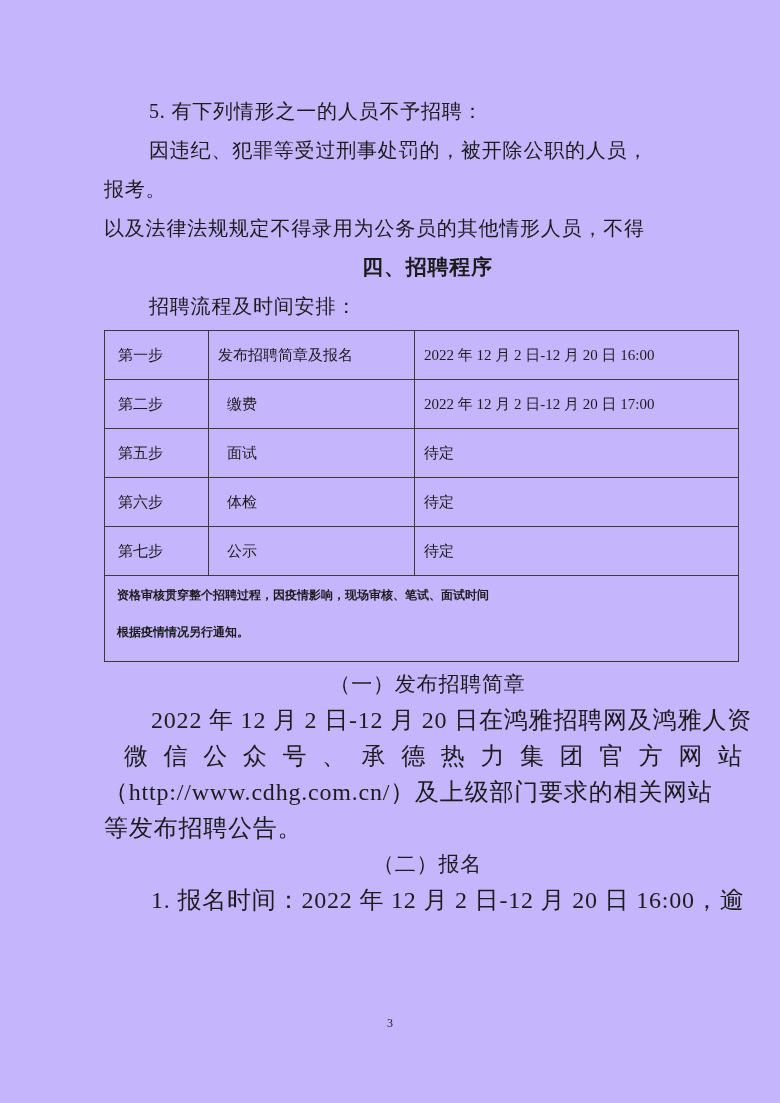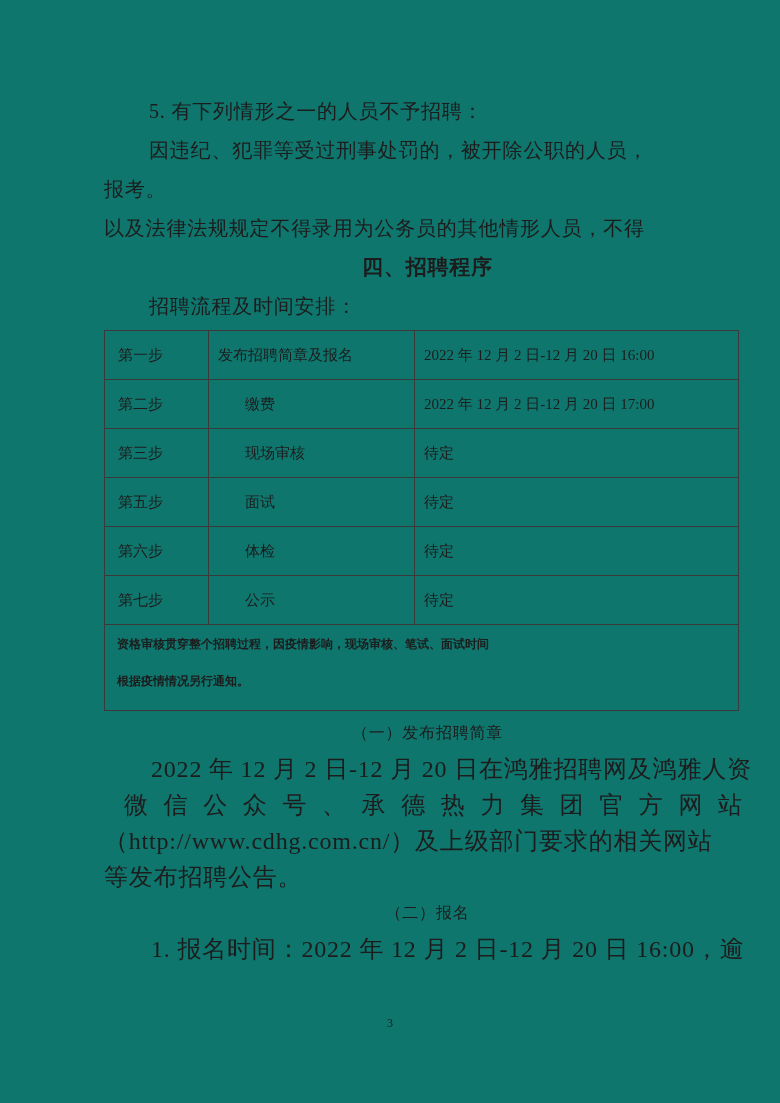--- a/index.html
+++ b/index.html
@@ -7,7 +7,7 @@
     position: relative;
     width: 780px;
     height: 1103px;
-    background: #0f766e;
+    background: #c4b5fd;
     font-family: "Liberation Serif", "DejaVu Serif", serif;
     color: #1c1c1c;
     overflow: hidden;

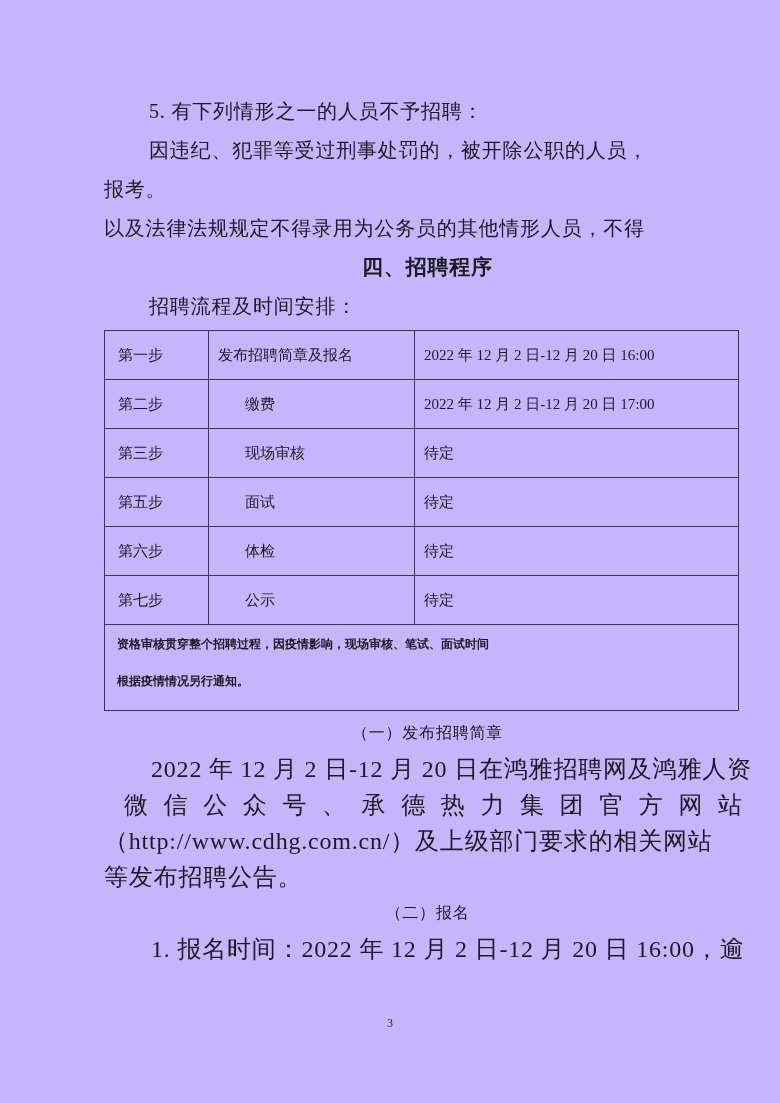--- a/index.html
+++ b/index.html
@@ -43,7 +43,7 @@
     white-space: nowrap;
   }
   td.c1 { width: 89px;  padding-left: 13px; height: 46px; }
-  td.c2 { width: 195px; padding-left: 36px; }
+  td.c2 { width: 195px; padding-left: 18px; }
   tr.first-row td.c2 { padding-left: 9px; }
   td.c3 { width: 313px; padding-left: 9px; font-size: 16px; }
   tr.note-row td {

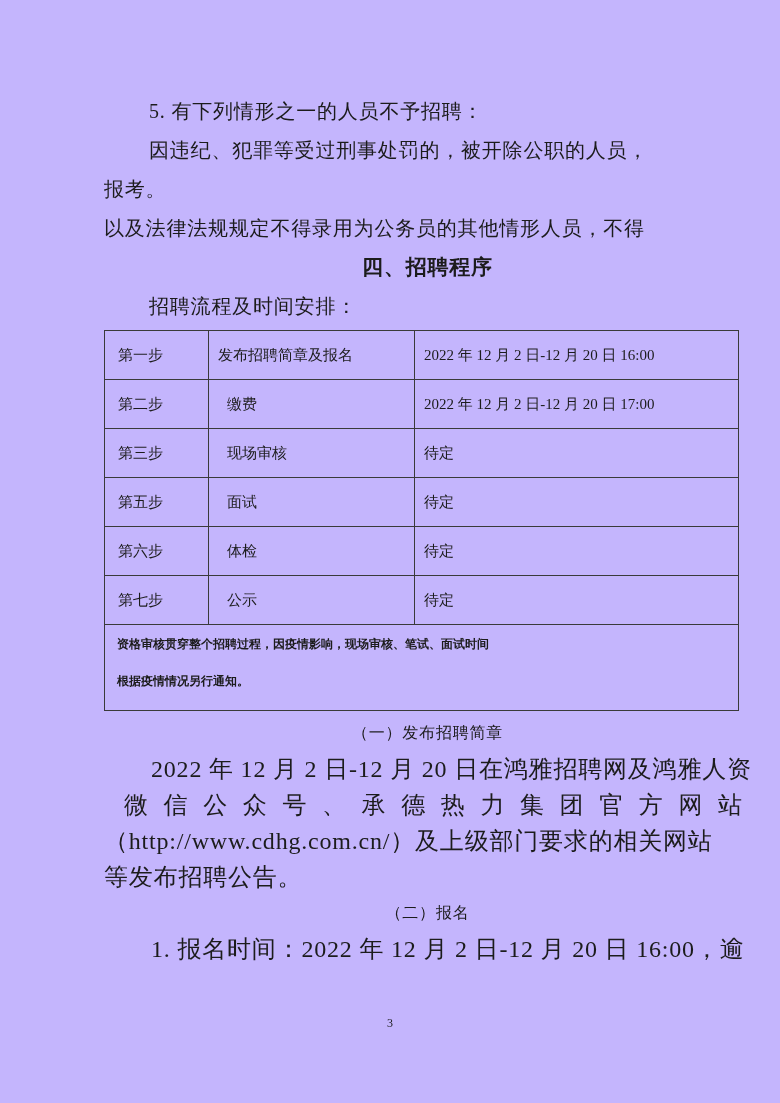--- a/index.html
+++ b/index.html
@@ -104,11 +104,6 @@
           <td class="c3">2022 年 12 月 2 日-12 月 20 日 17:00</td>
         </tr>
         <tr>
-          <td class="c1">第三步</td>
-          <td class="c2">现场审核</td>
-          <td class="c3">待定</td>
-        </tr>
-        <tr>
           <td class="c1">第五步</td>
           <td class="c2">面试</td>
           <td class="c3">待定</td>

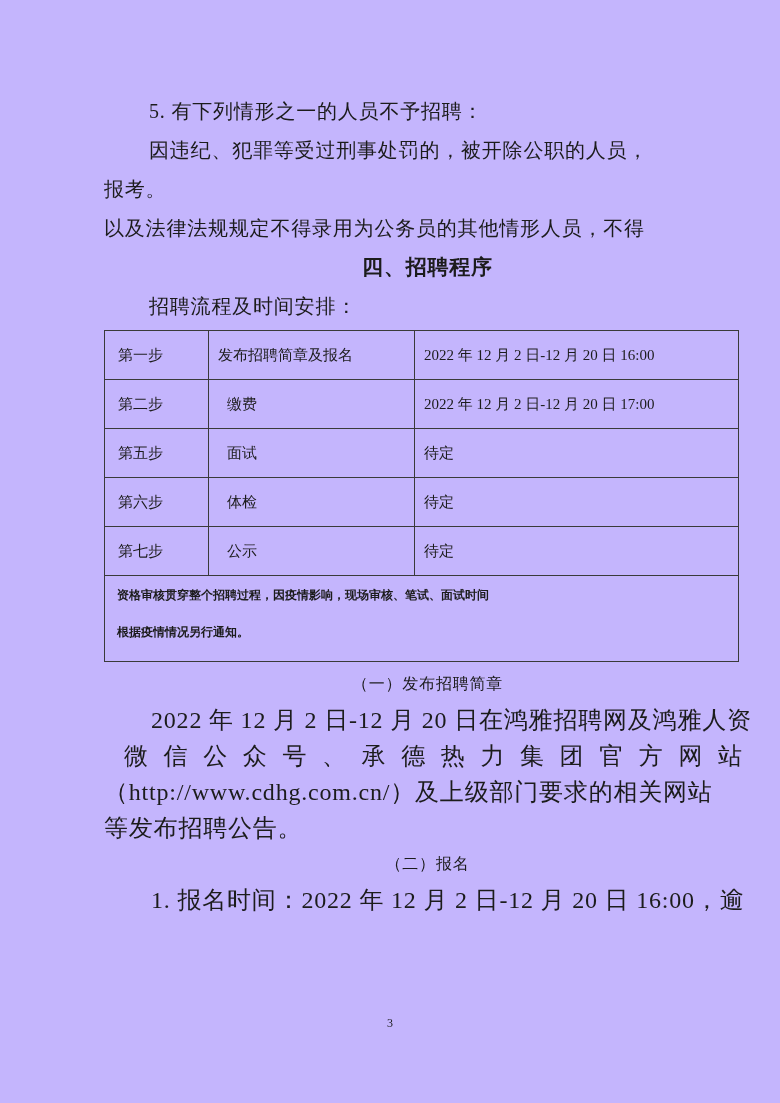--- a/index.html
+++ b/index.html
@@ -64,7 +64,7 @@
     letter-spacing: 0.8px;
     white-space: nowrap;
   }
-  .lline.heading { font-size: 16px; }
+  .lline.heading { font-size: 21px; }
   .stretch { letter-spacing: 15.6px; margin-left: 20px; }
 
   .page-number {

